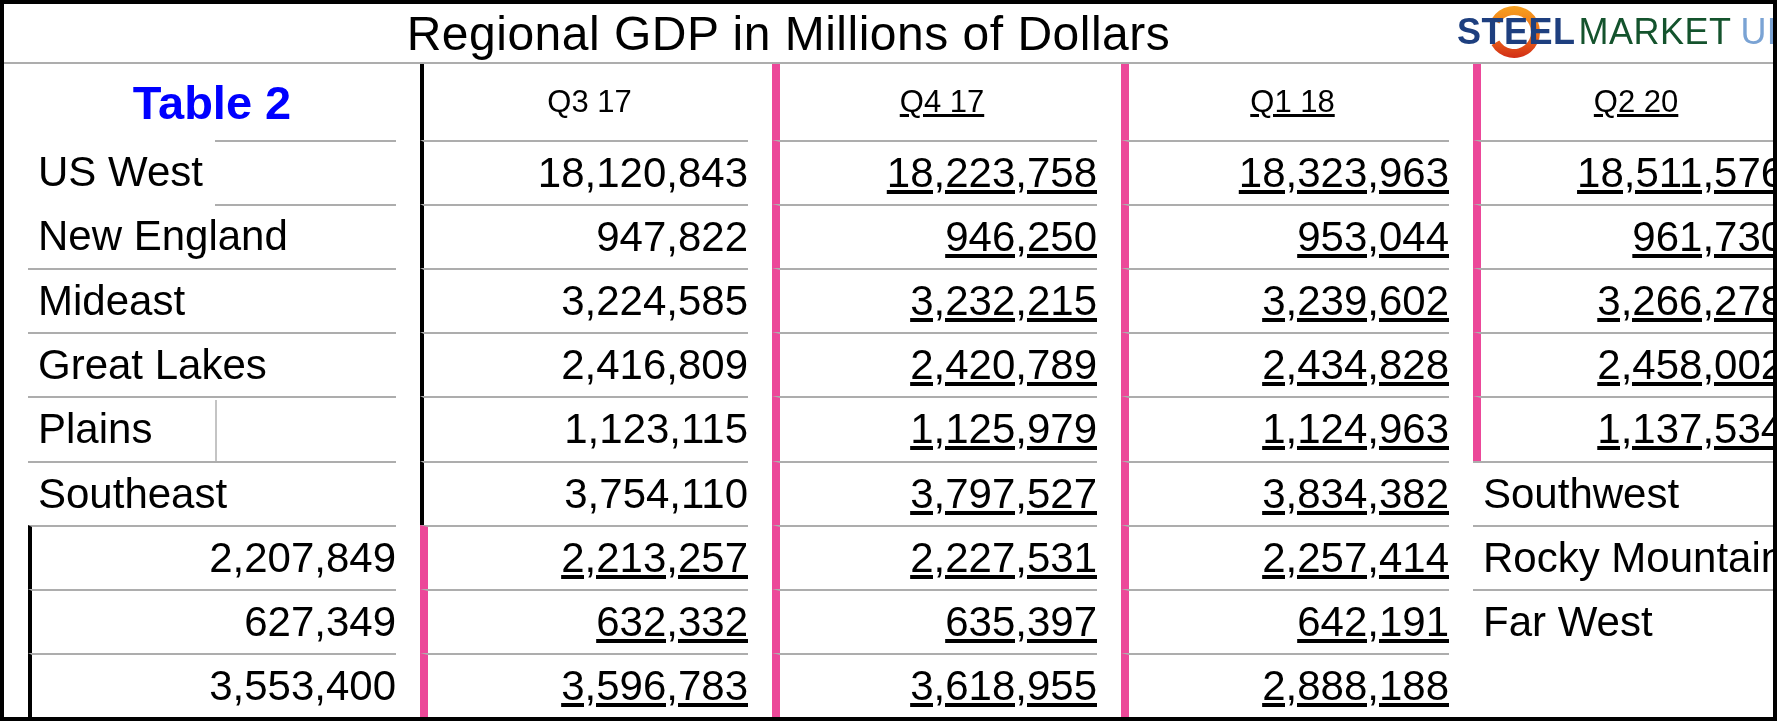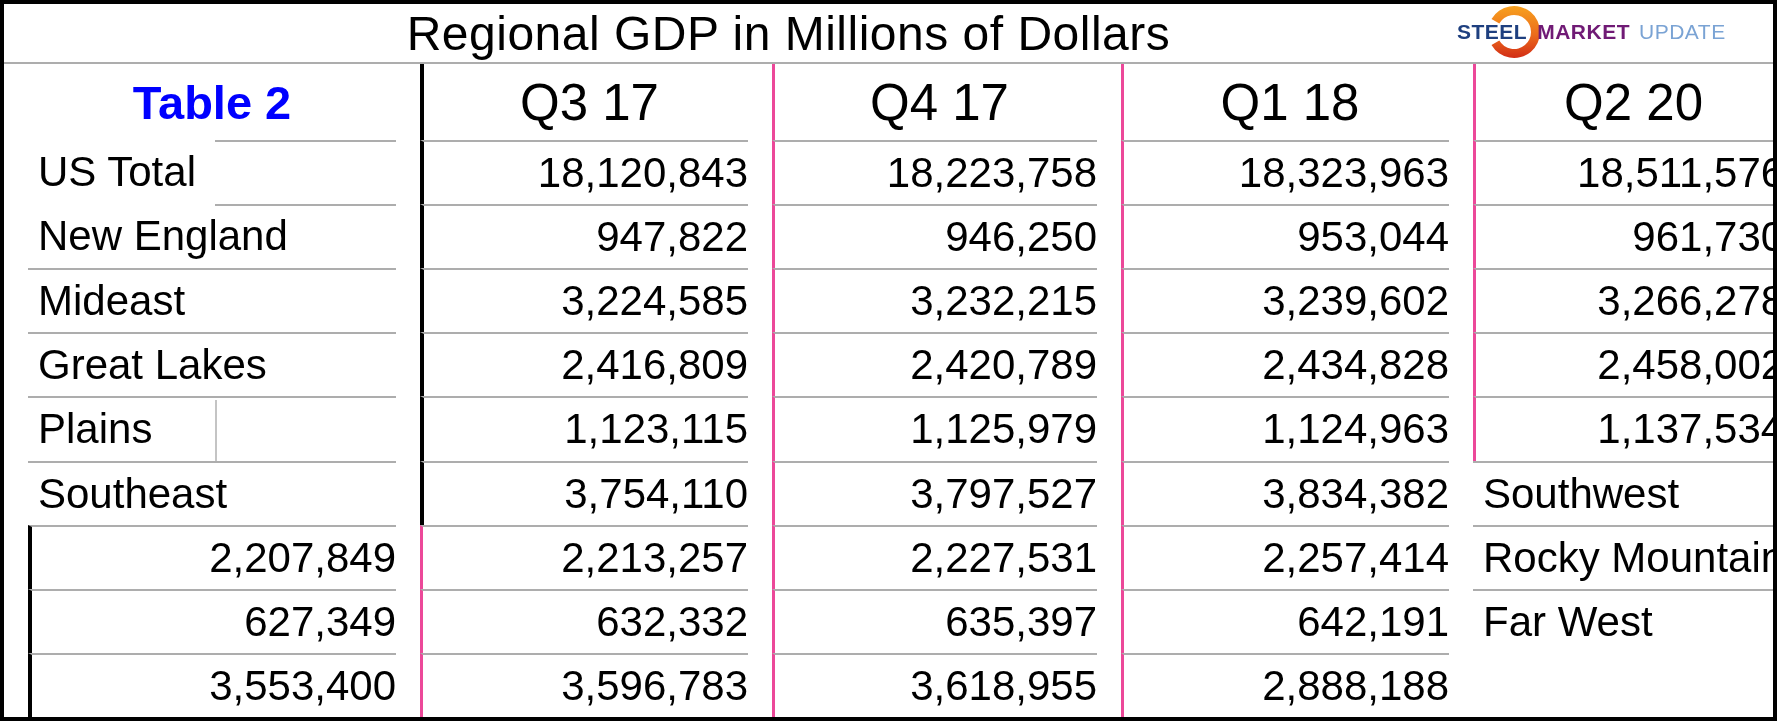--- a/index.html
+++ b/index.html
@@ -34,7 +34,7 @@
   .logo-text{
     position:relative;z-index:1;
     display:flex;align-items:center;height:50px;
-    font-size:21px;letter-spacing:0.5px;white-space:nowrap;text-align:center;
+    font-size:36px;letter-spacing:0.5px;white-space:nowrap;text-align:center;
   }
   .logo-steel{font-weight:800;color:#1e3f7f;}
   .logo-market{font-weight:700;color:#701a75;margin-left:10px;}

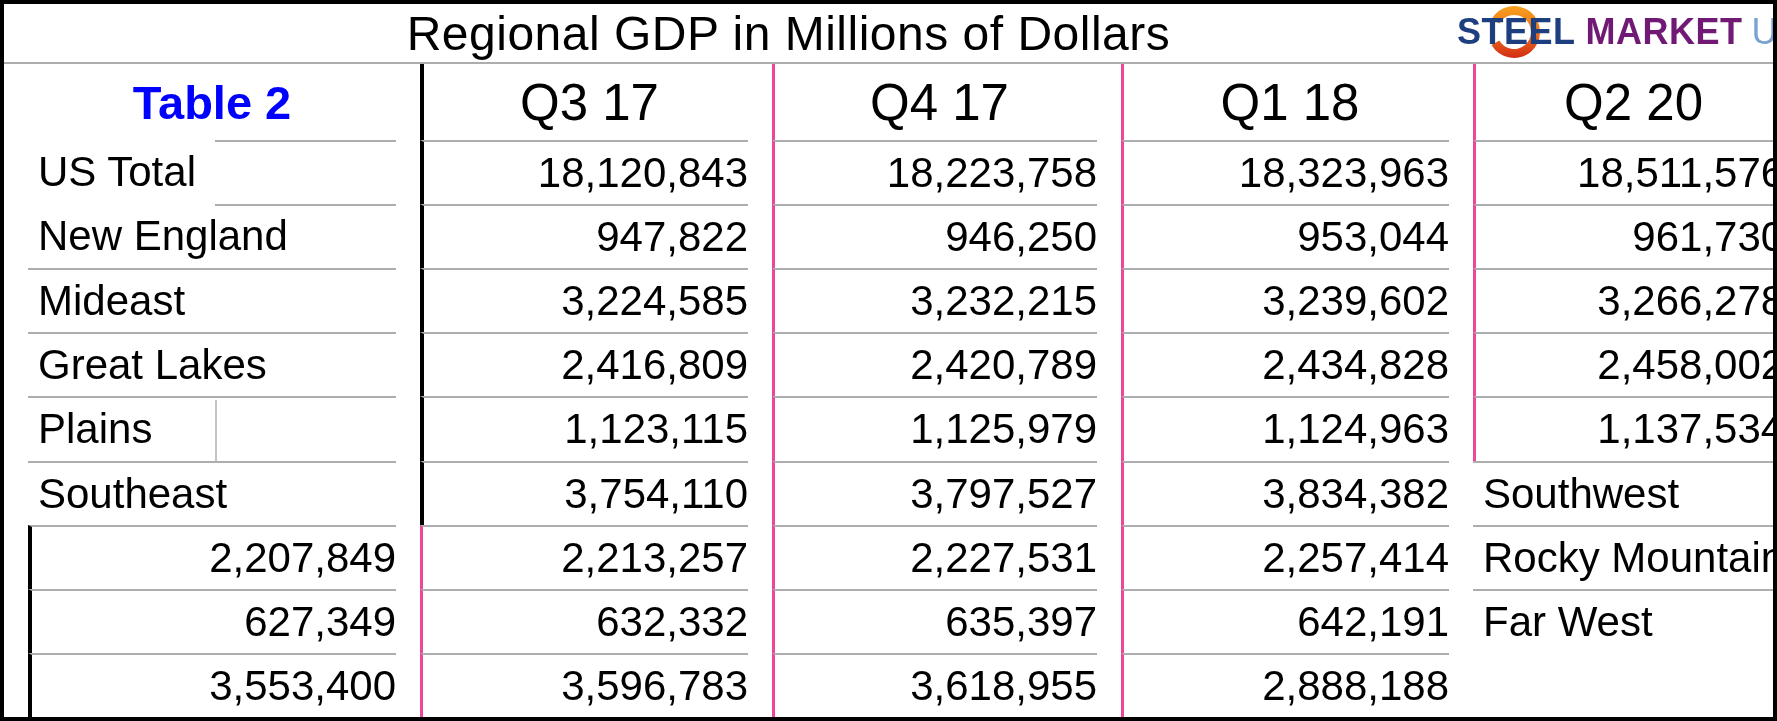--- a/index.html
+++ b/index.html
@@ -37,7 +37,7 @@
     font-size:36px;letter-spacing:0.5px;white-space:nowrap;text-align:center;
   }
   .logo-steel{font-weight:800;color:#1e3f7f;}
-  .logo-market{font-weight:700;color:#701a75;margin-left:10px;}
+  .logo-market{font-weight:400;color:#14532d;margin-left:3px;}
   .logo-update{font-weight:400;color:#7aa3d4;margin-left:9px;}
   
   .grid{

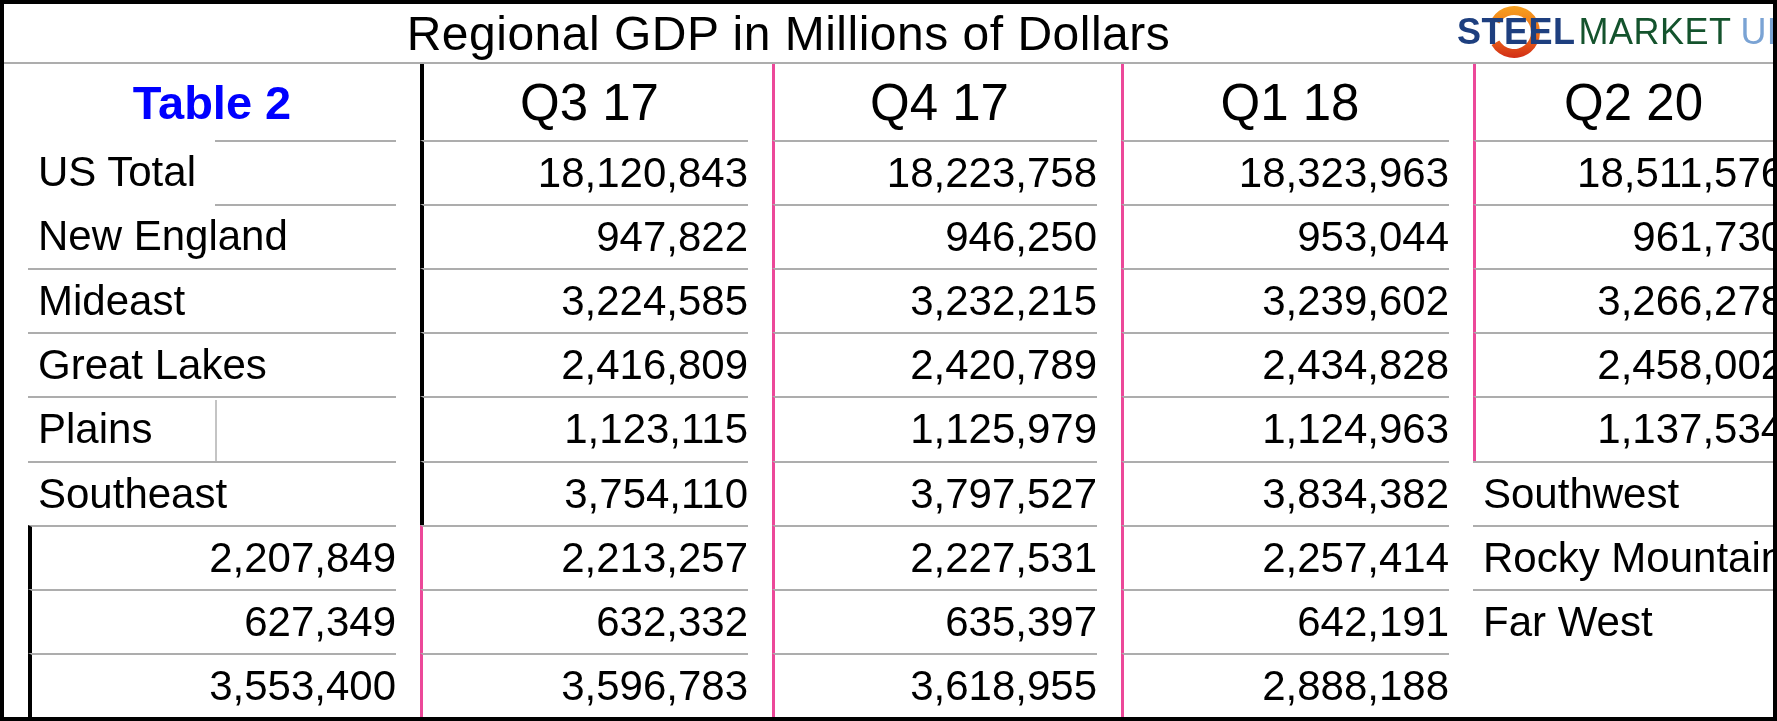--- a/index.html
+++ b/index.html
@@ -73,7 +73,7 @@
     justify-content:center;
     color:#0000ff;font-weight:bold;font-size:47px;
   }
-  .colhead{justify-content:center;font-size:51px;padding-left:7px;}
+  .colhead{justify-content:center;font-size:31px;padding-left:7px;}
   .rowlabel{padding-left:10px;}
   .num{justify-content:flex-end;}
 </style>

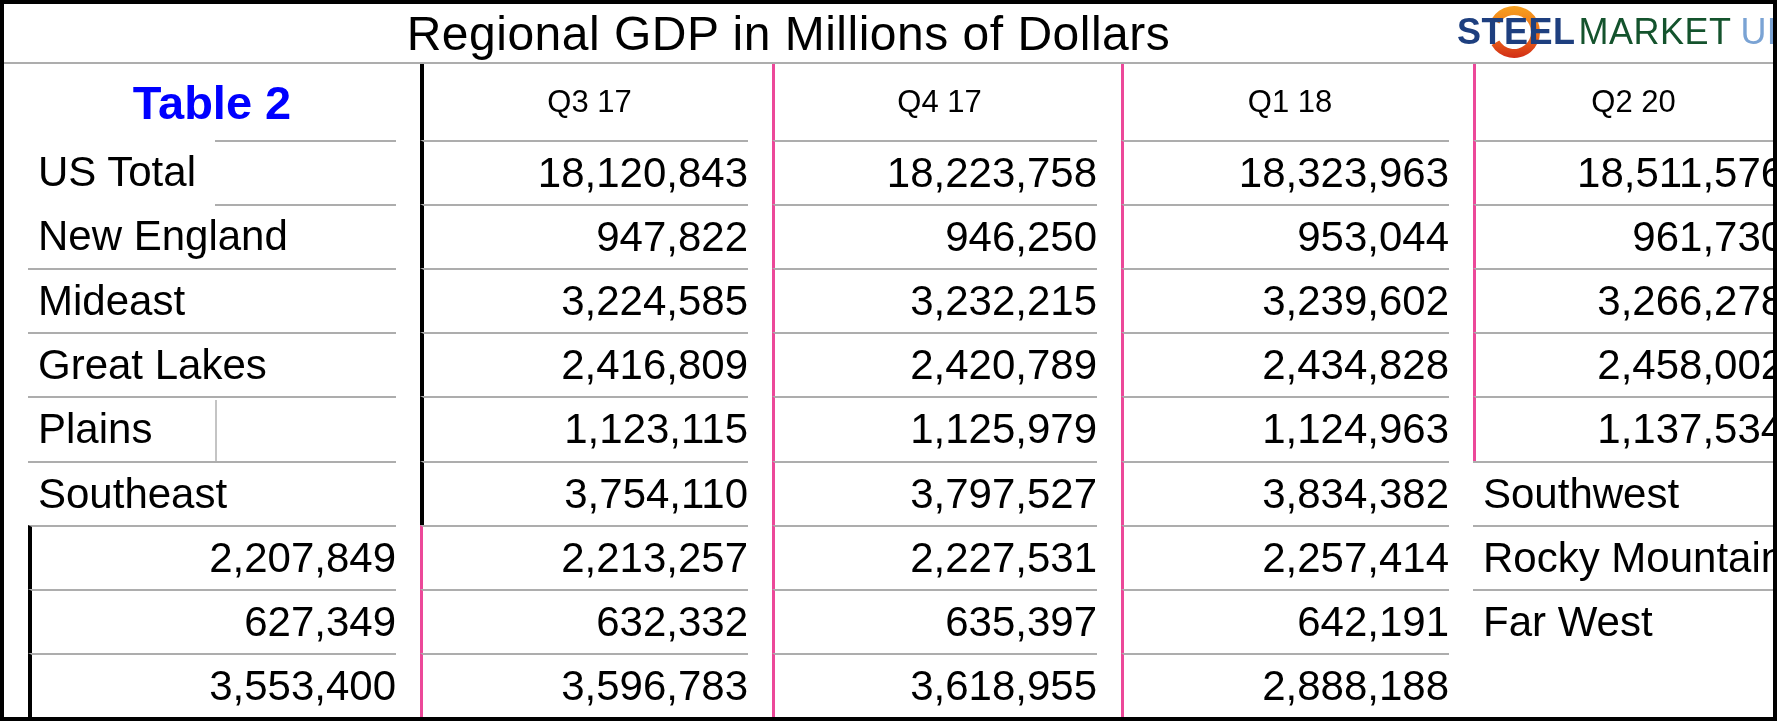--- a/index.html
+++ b/index.html
@@ -57,7 +57,7 @@
   }
   
   .thickL{border-left:4px solid #000;}
-  .thinL{border-left:3px solid #ec4899;}
+  .thinL{border-left:8px solid #ec4899;text-decoration:underline;}
   
   .gline{border-top:2px solid #adadad;}
   

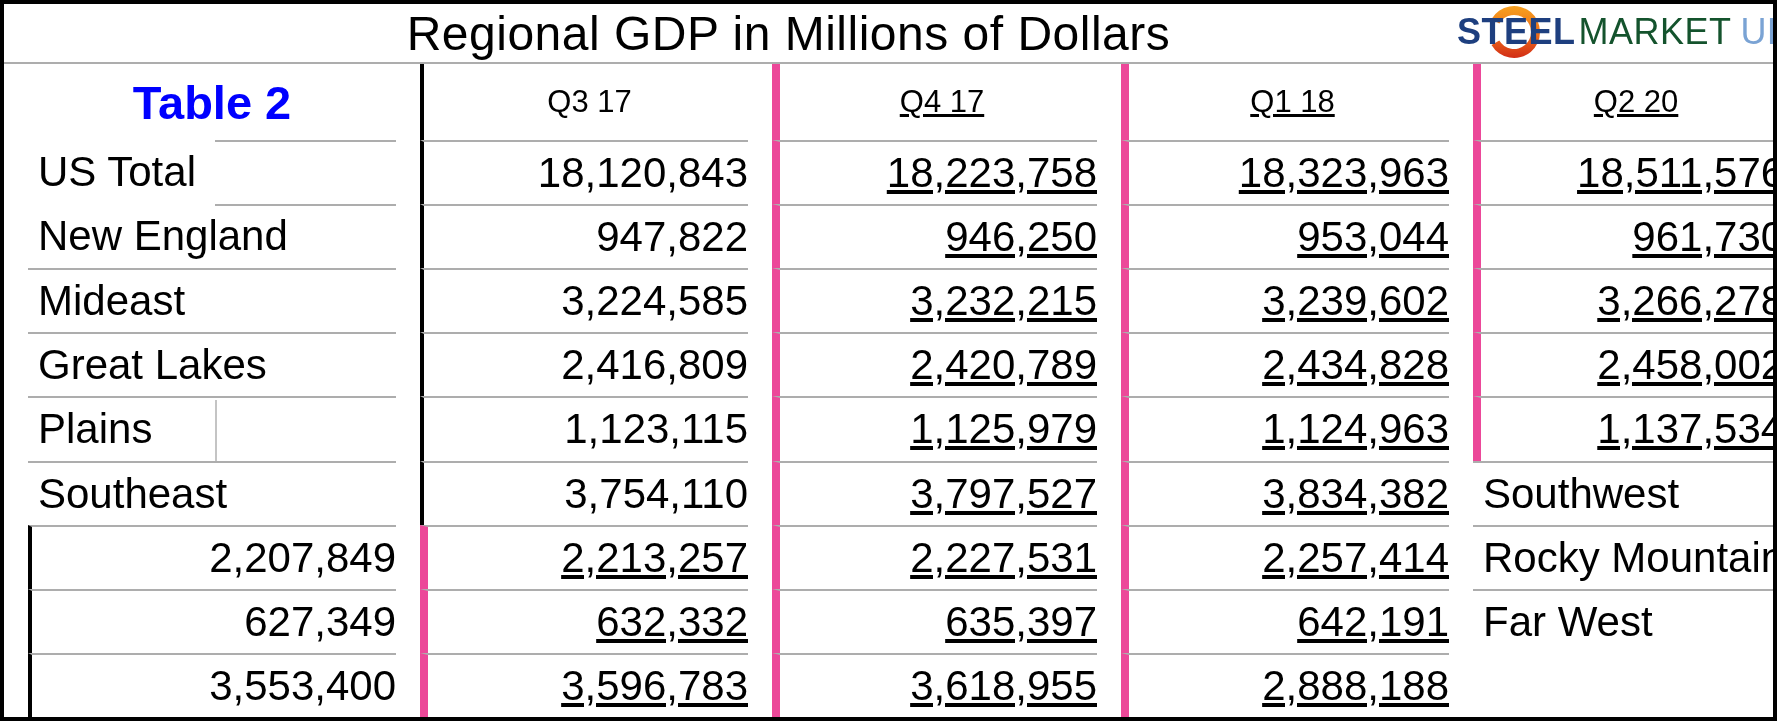--- a/index.html
+++ b/index.html
@@ -111,7 +111,7 @@
     <div class="cell colhead thinL">Q1 18</div>
     <div class="cell colhead thinL">Q2 20</div>
 
-    <div class="cell rowlabel gline partial">US Total</div>
+    <div class="cell rowlabel gline partial">US West</div>
     <div class="cell num gline thickL">18,120,843</div>
     <div class="cell num gline thinL">18,223,758</div>
     <div class="cell num gline thinL">18,323,963</div>

